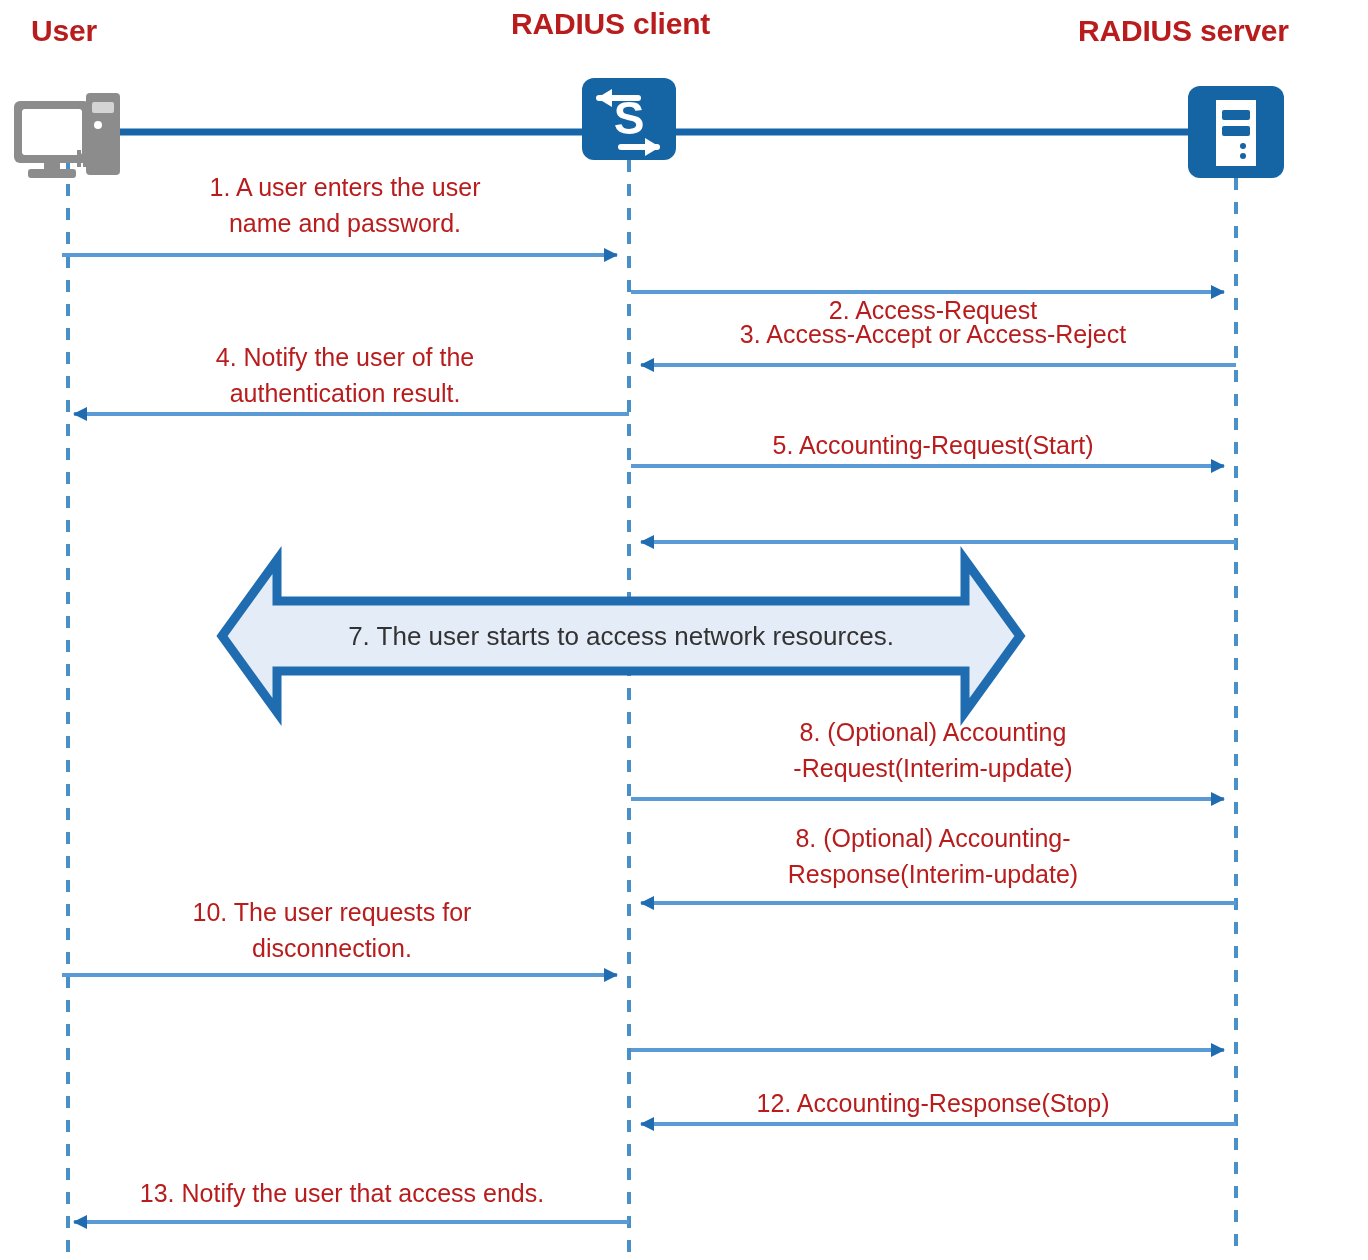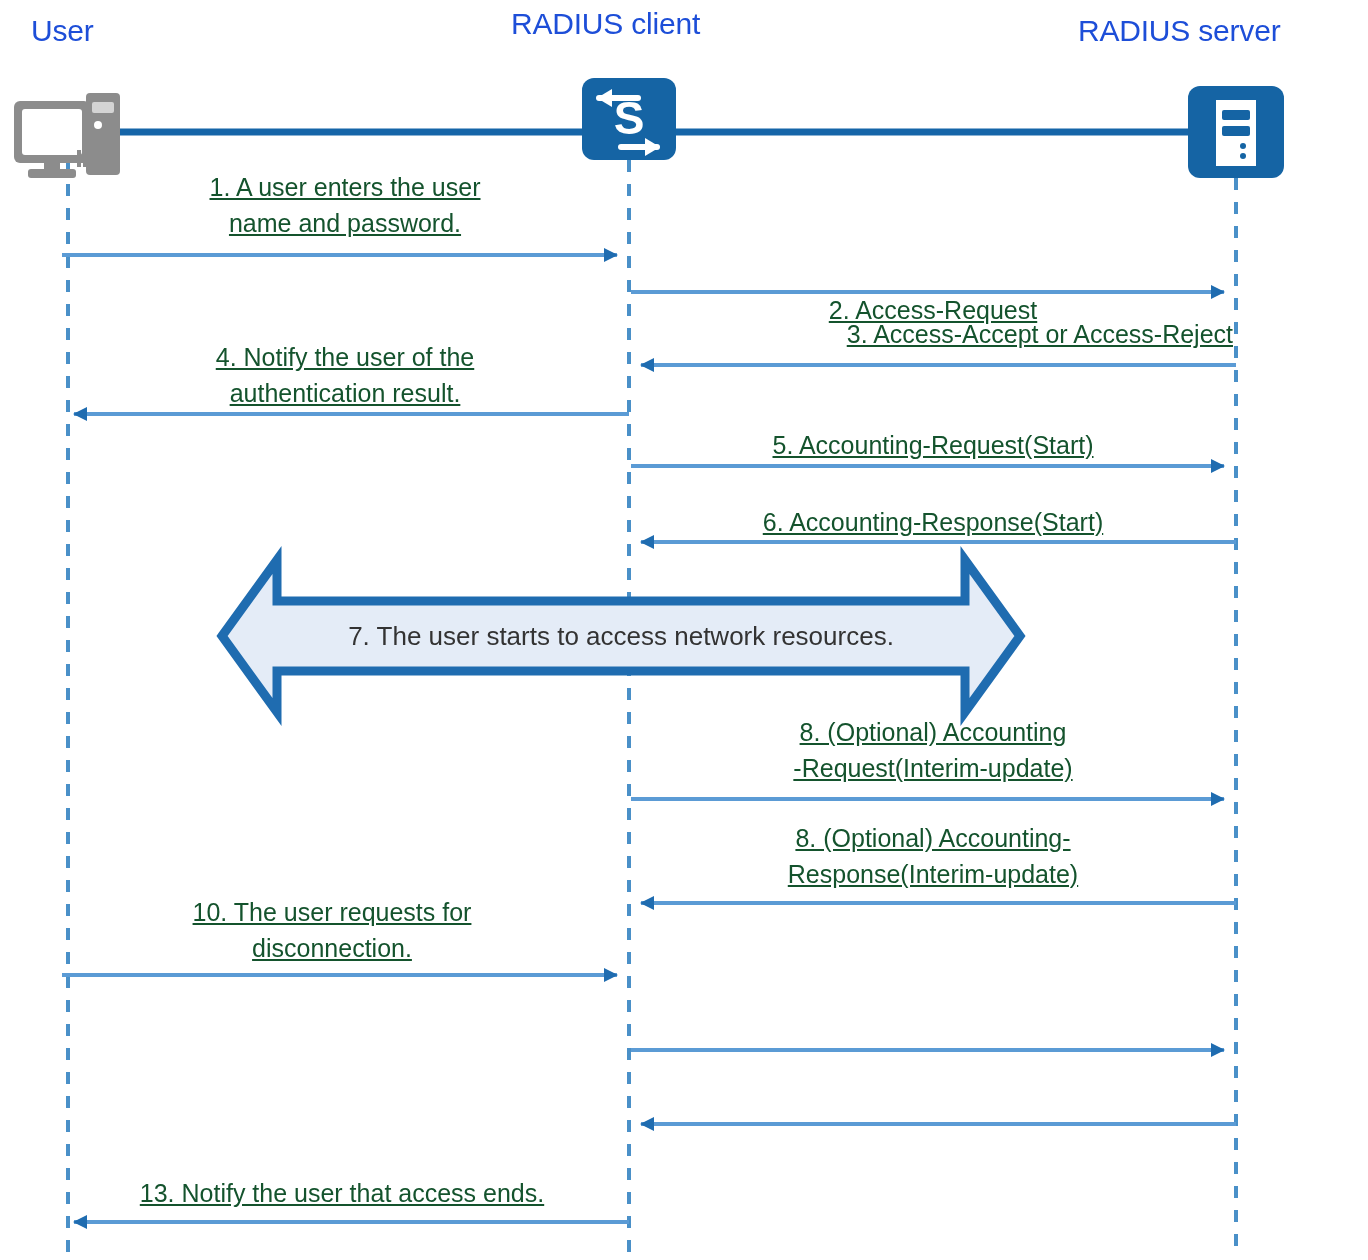--- a/index.html
+++ b/index.html
@@ -27,8 +27,8 @@
   .actor-title {
     position: absolute;
     font-size: 30px;
-    font-weight: normal;
-    color: #1d4ed8;
+    font-weight: bold;
+    color: #b91c1c;
     white-space: nowrap;
     letter-spacing: -0.2px;
   }

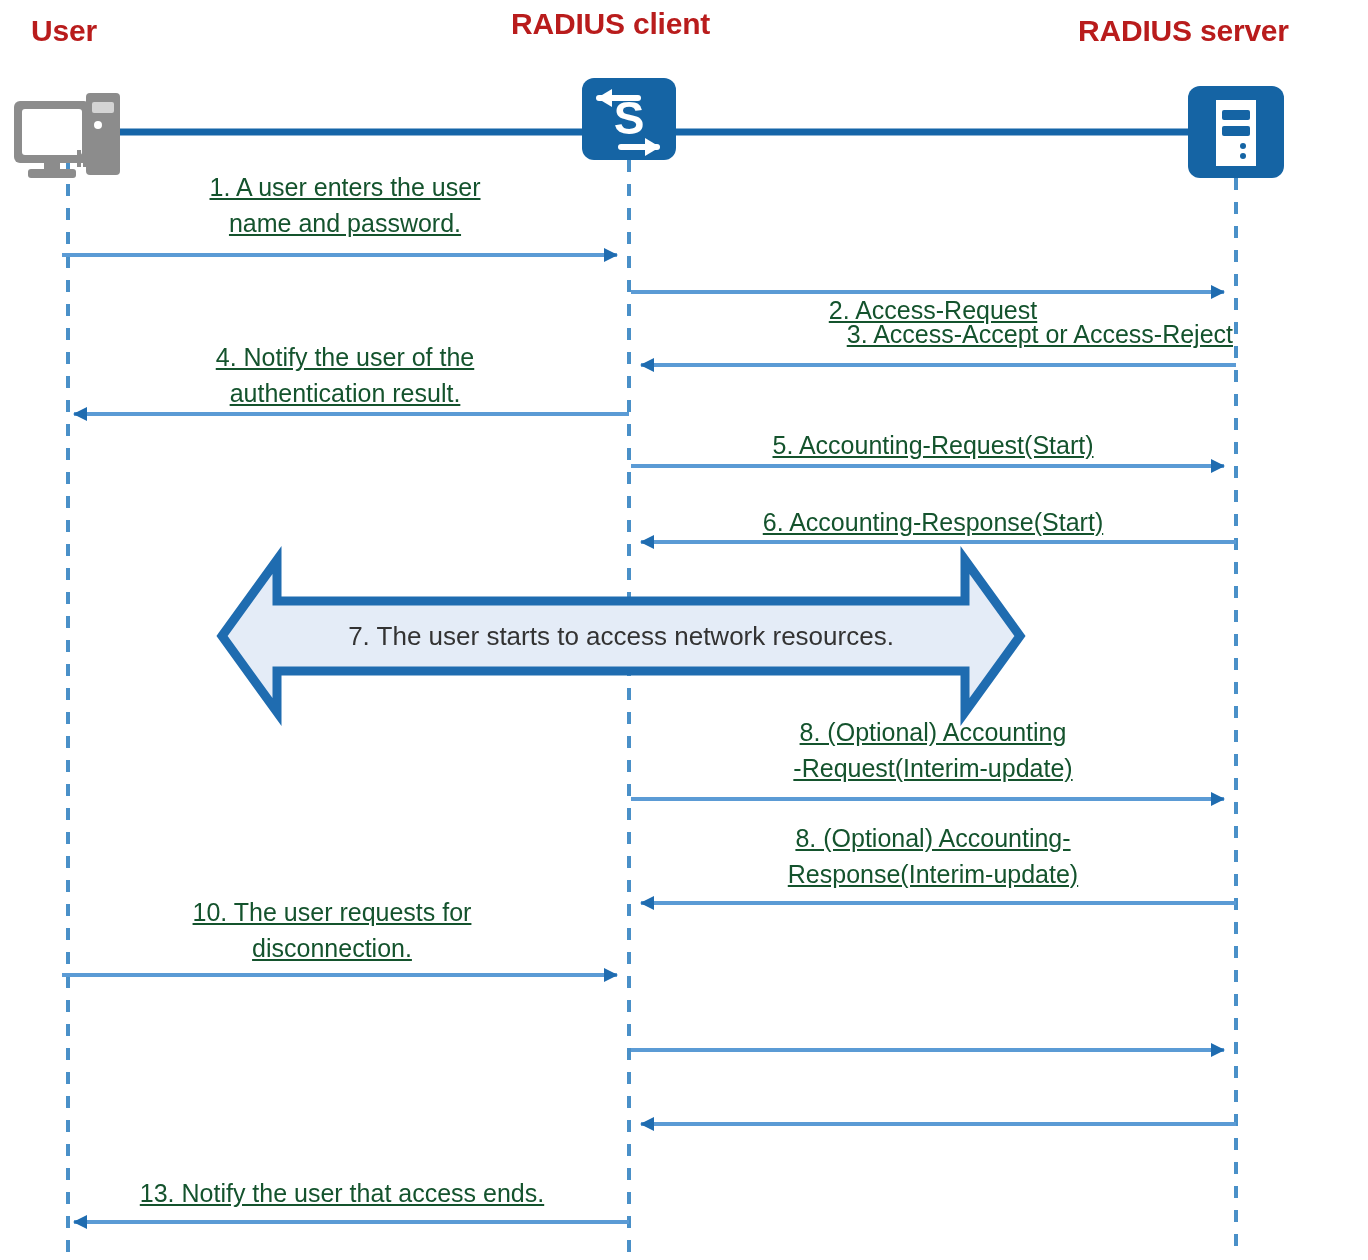--- a/index.html
+++ b/index.html
@@ -35,11 +35,10 @@
   .msg-label {
     position: absolute;
     font-size: 25px;
-    color: #14532d;
+    color: #b91c1c;
     line-height: 1.42;
     text-align: center;
     white-space: pre-line;
-    text-decoration: underline;
   }
   .banner-label {
     position: absolute;

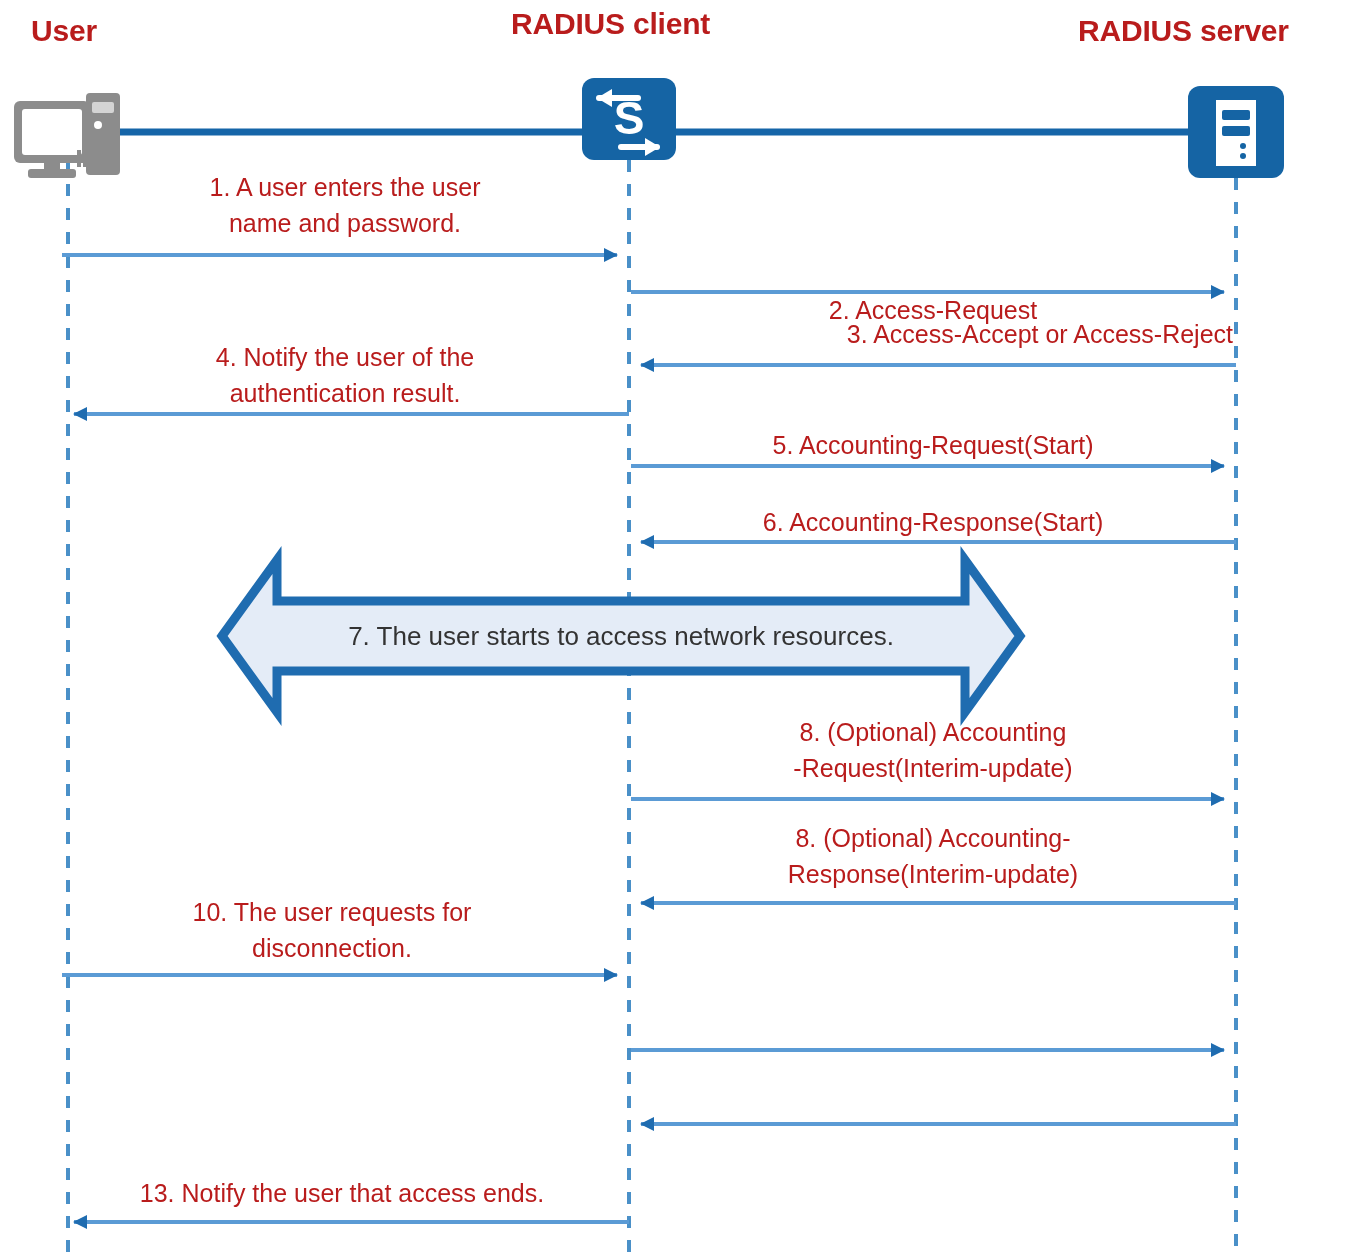--- a/index.html
+++ b/index.html
@@ -169,7 +169,7 @@
 
   <div class="msg-label" style="left:633px; top:253px; width:600px;margin-top:40px;">2. Access-Request</div>
 
-  <div class="msg-label" style="left:633px; top:317px; width:600px;text-align:right;">3. Access-Accept or Access-Reject</div>
+  <div class="msg-label" style="left:633px; top:317px; width:600px;">3. Access-Accept or Access-Reject</div>
 
   <div class="msg-label" style="left:150px; top:340px; width:390px;">4. Notify the user of the
 authentication result.</div>

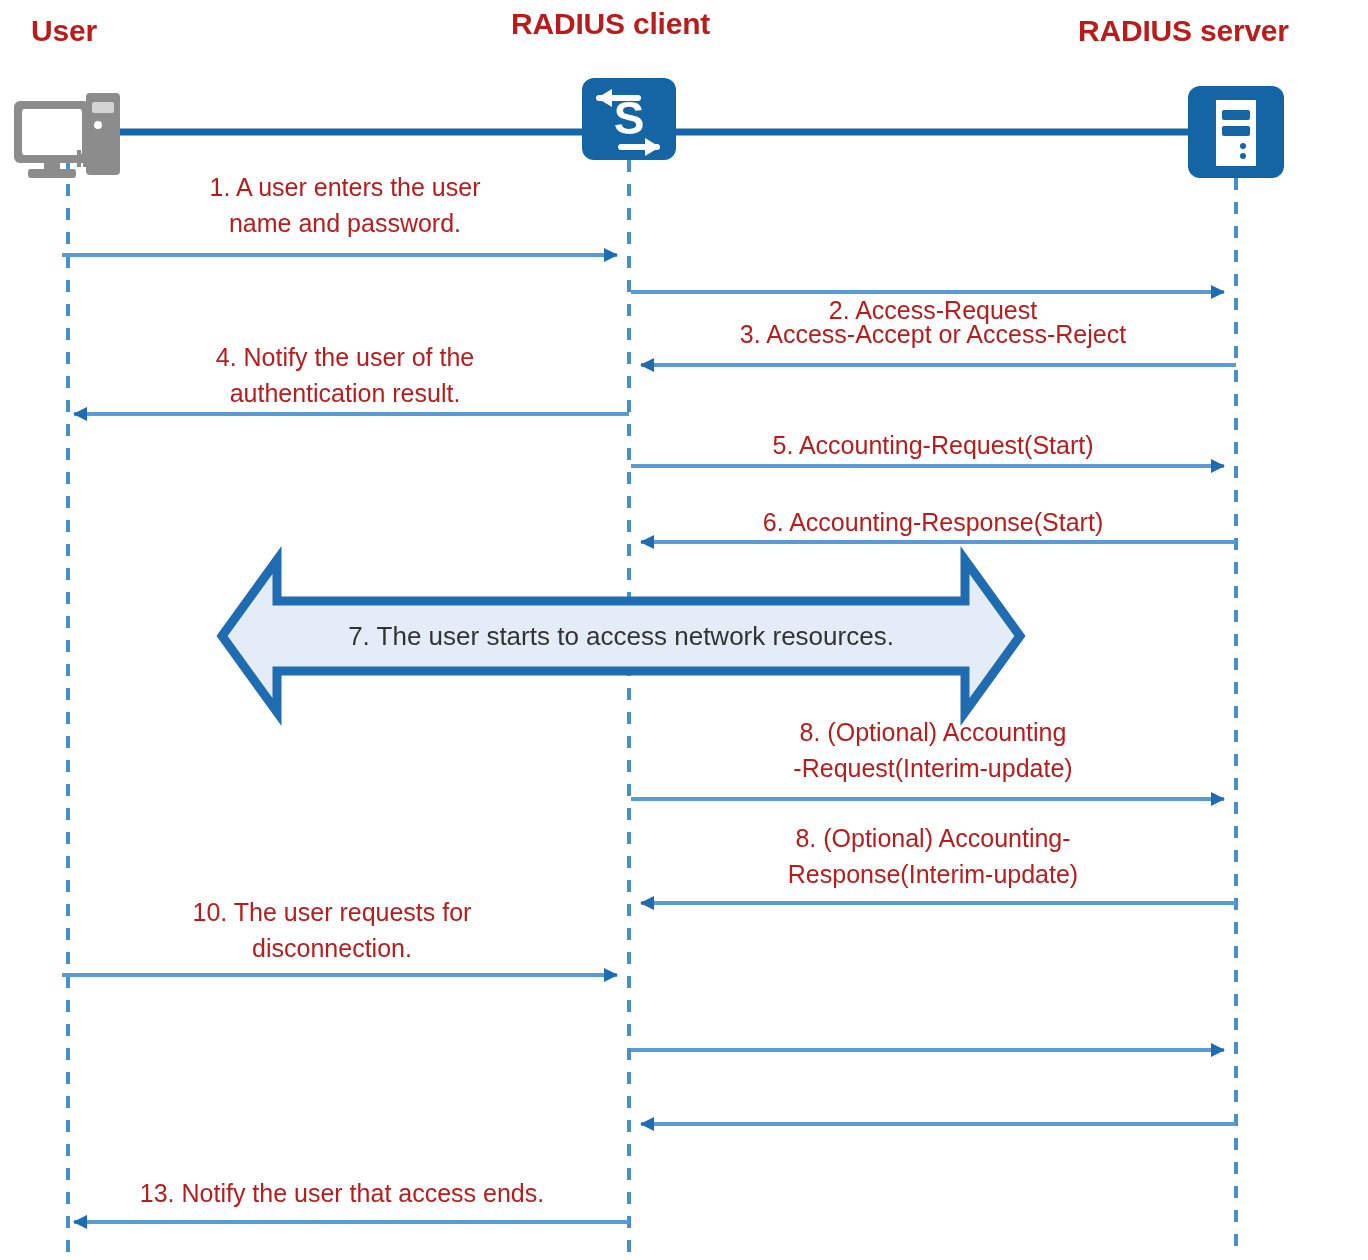--- a/index.html
+++ b/index.html
@@ -176,7 +176,6 @@
 
   <div class="msg-label" style="left:633px; top:428px; width:600px;">5. Accounting-Request(Start)</div>
 
-  <div class="msg-label" style="left:633px; top:505px; width:600px;">6. Accounting-Response(Start)</div>
 
   <div class="msg-label" style="left:633px; top:715px; width:600px;">8. (Optional) Accounting
 -Request(Interim-update)</div>

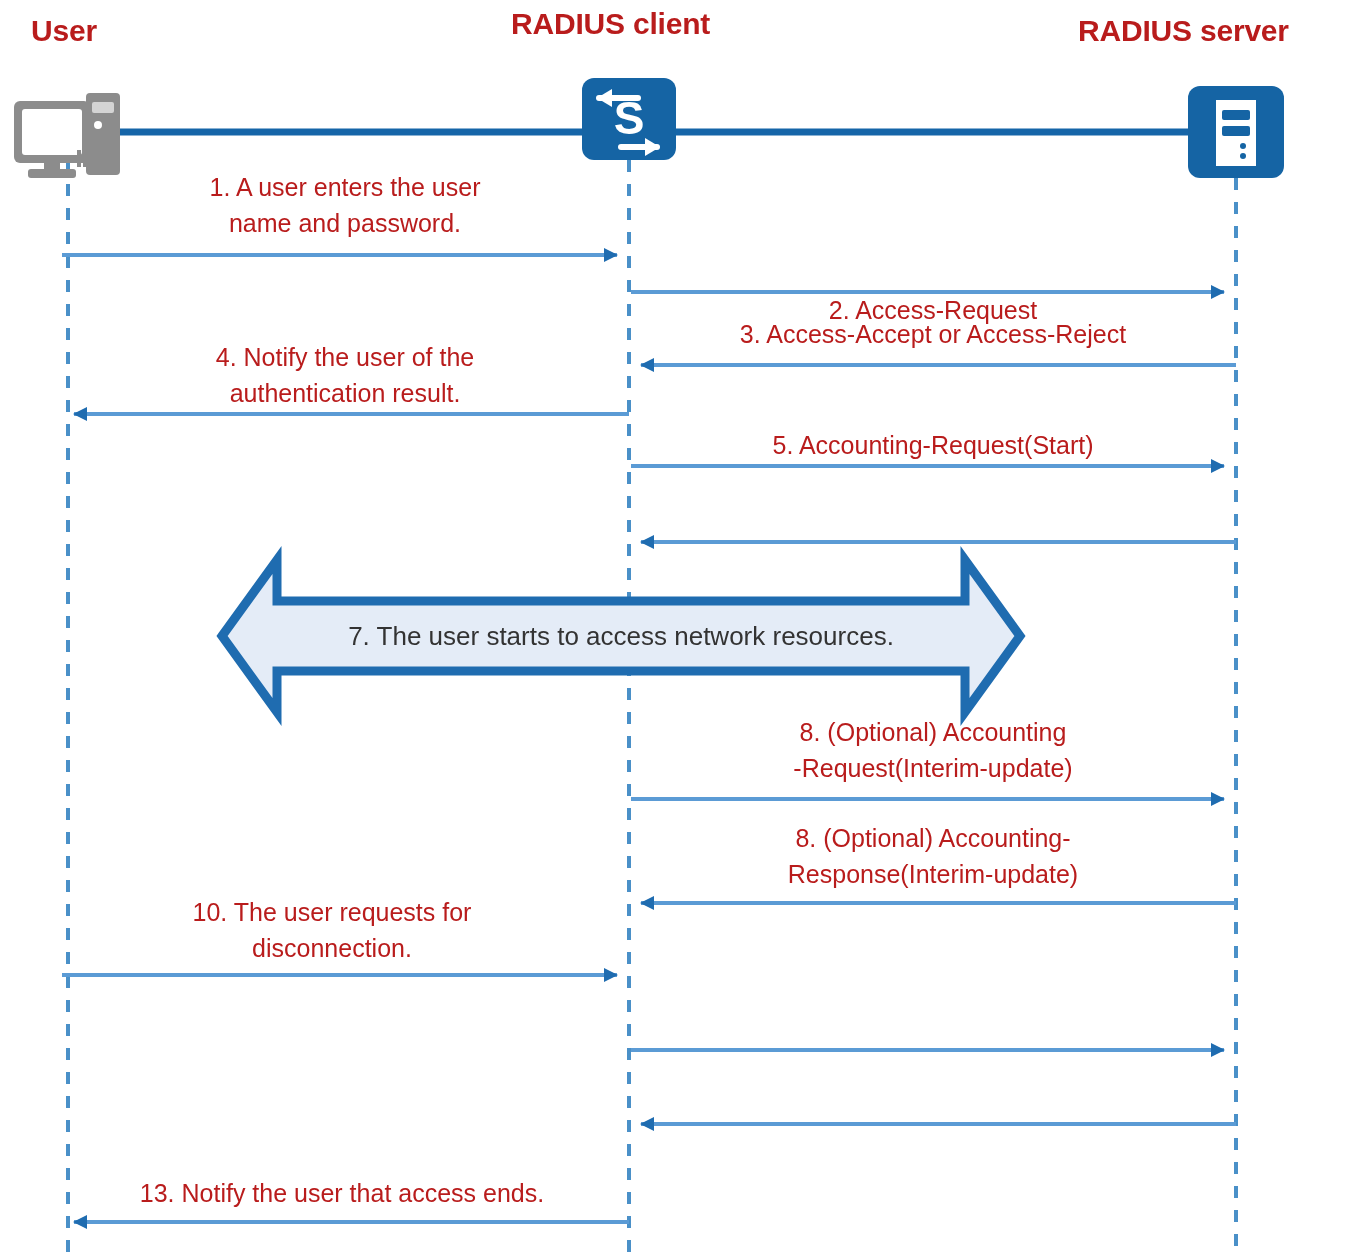--- a/index.html
+++ b/index.html
@@ -187,6 +187,7 @@
 disconnection.</div>
 
 
+  <div class="msg-label" style="left:633px; top:1086px; width:600px;">12. Accounting-Response(Stop)</div>
 
   <div class="msg-label" style="left:62px; top:1166px; width:560px;margin-top:10px;">13. Notify the user that access ends.</div>
 

